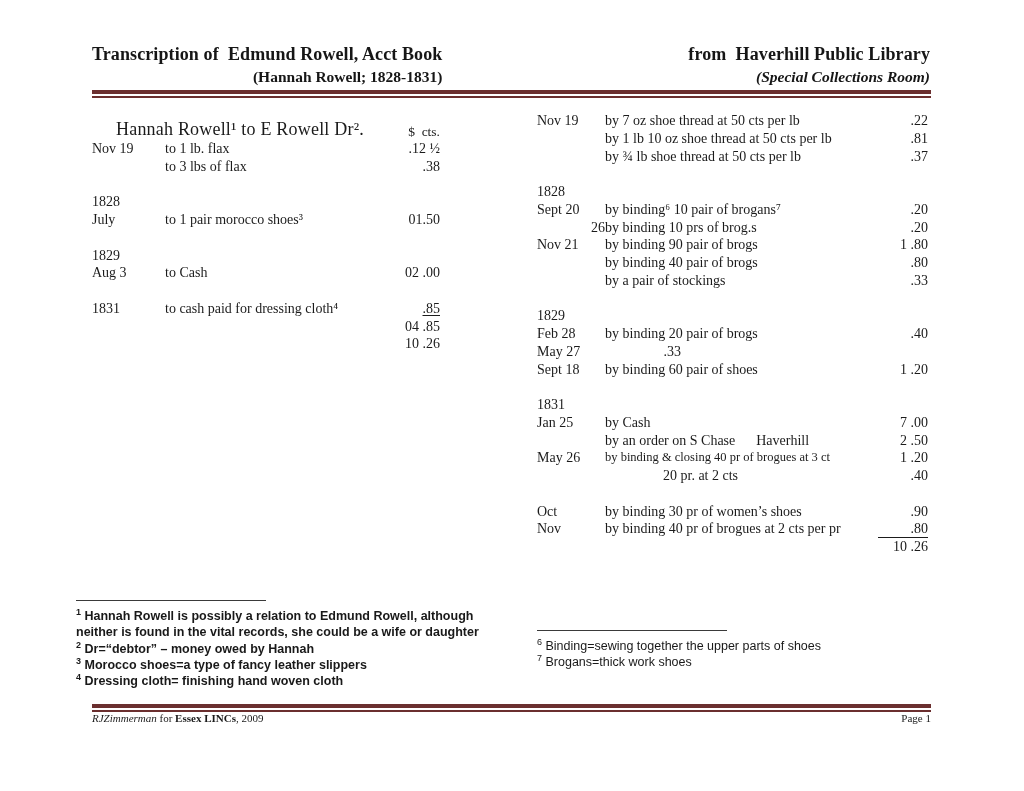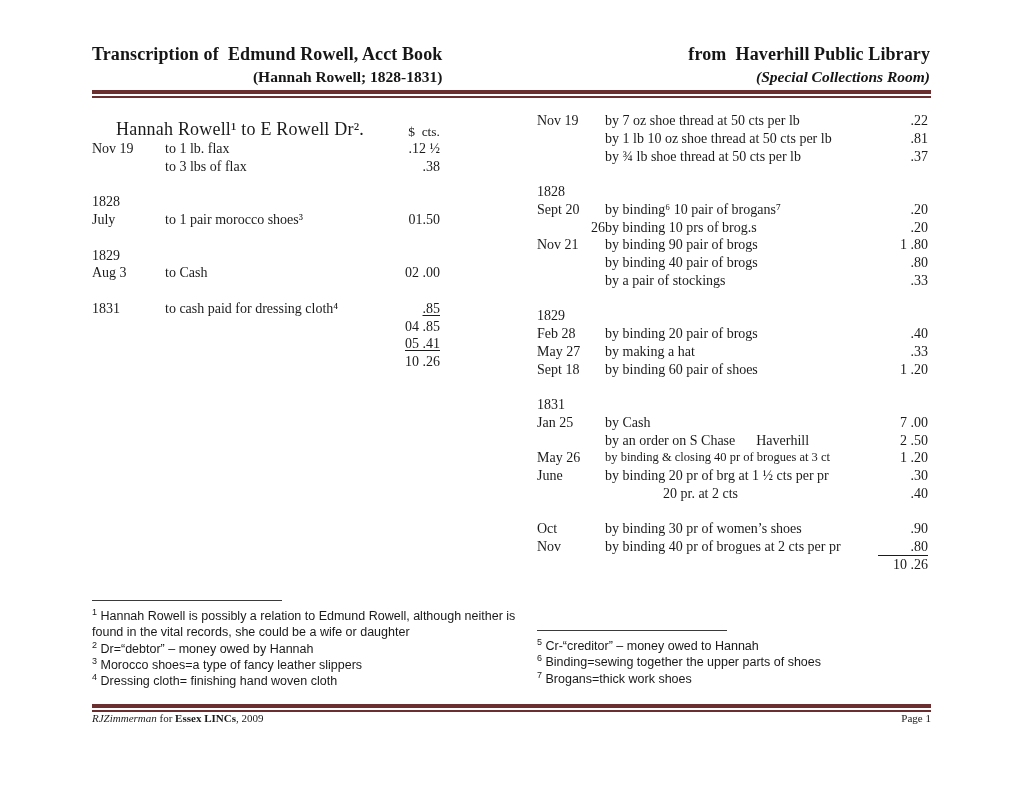--- a/index.html
+++ b/index.html
@@ -147,11 +147,6 @@
           <div class="a"><span class="av">04 .85</span></div>
         </div>
 
-        <div class="row u">
-          <div class="d"></div>
-          <div class="t"></div>
-          <div class="a"><span class="av">05 .41</span></div>
-        </div>
 
         <div class="row">
           <div class="d"></div>

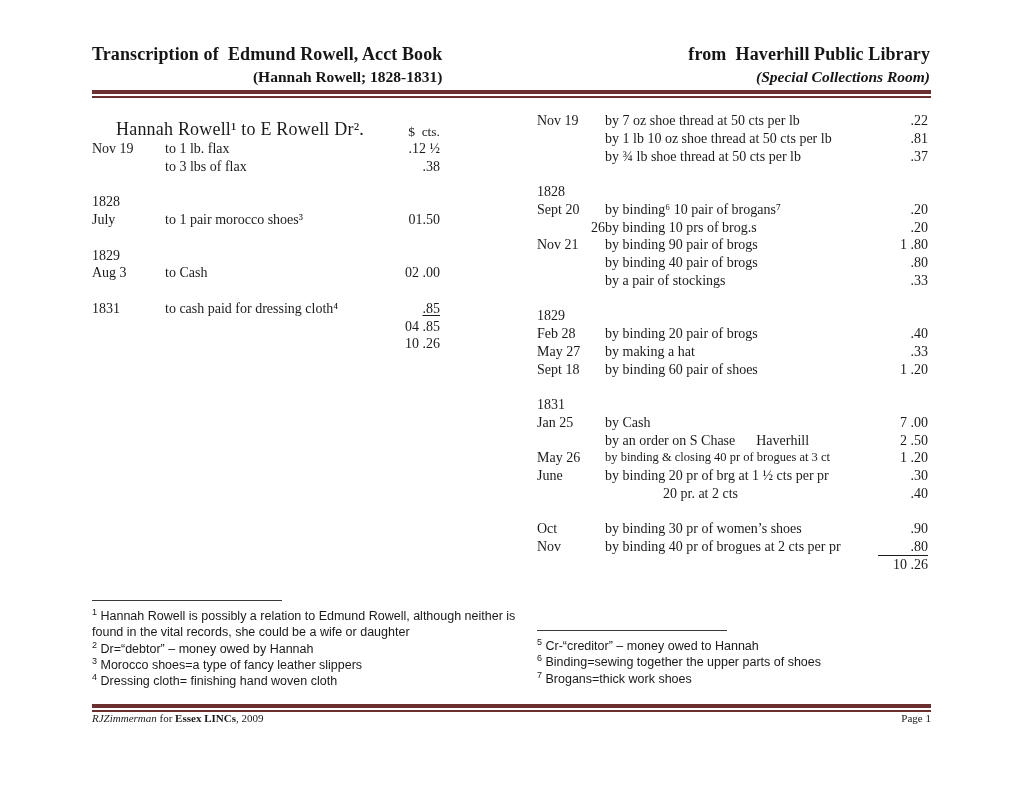--- a/index.html
+++ b/index.html
@@ -239,7 +239,6 @@
 
         <div class="row">
           <div class="d">May 27</div>
-          <div class="t">by making a hat</div>
           <div class="a"><span class="av">.33</span></div>
         </div>
 

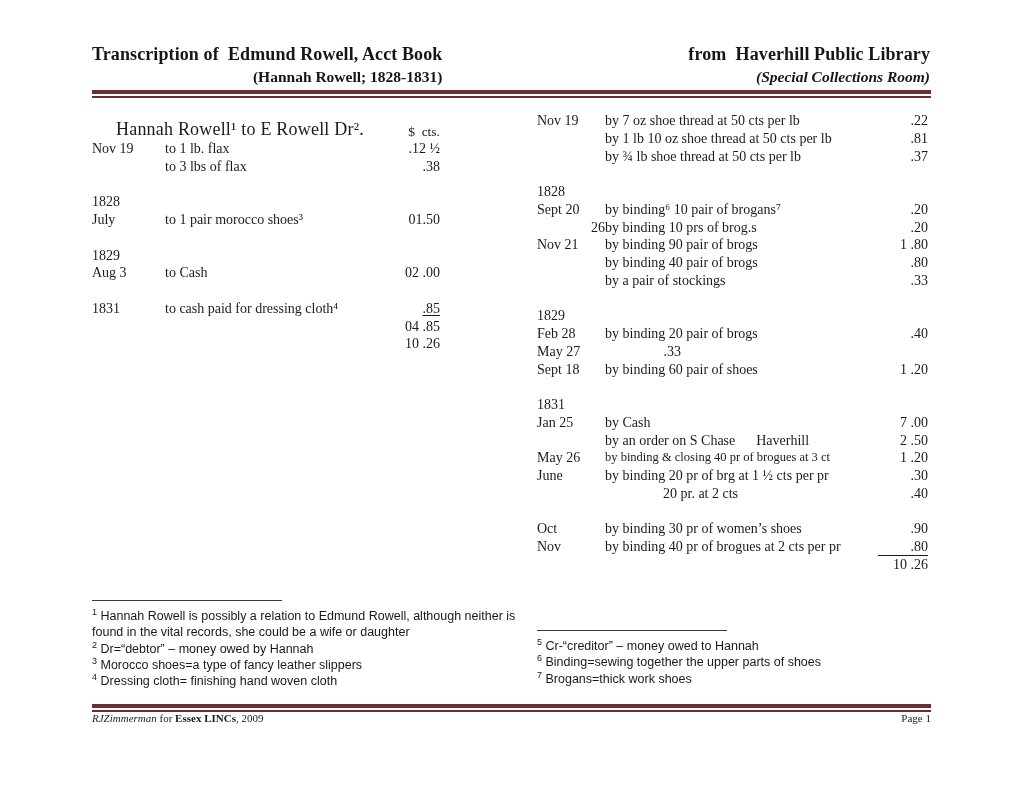--- a/index.html
+++ b/index.html
@@ -278,11 +278,6 @@
           <div class="a"><span class="av">1 .20</span></div>
         </div>
 
-        <div class="row">
-          <div class="d">June</div>
-          <div class="t">by binding 20 pr of brg at 1 ½ cts per pr</div>
-          <div class="a"><span class="av">.30</span></div>
-        </div>
 
         <div class="row ind">
           <div class="d"></div>

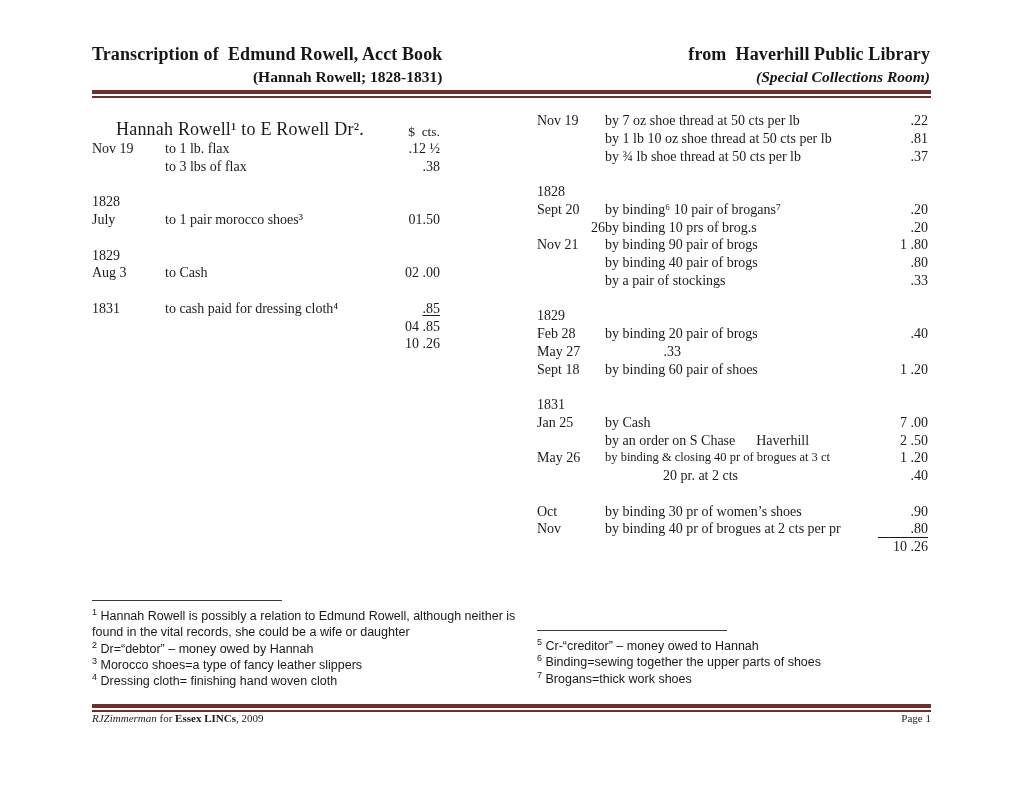--- a/index.html
+++ b/index.html
@@ -42,7 +42,7 @@
   
   .fnotes{position:absolute;font-family:"Liberation Sans",sans-serif;font-size:12.5px;
           line-height:16.3px;color:#191919;}
-  .fnotes-left{left:92px;top:600px;width:424px;}
+  .fnotes-left{left:76px;top:600px;width:424px;font-weight:bold;}
   .fnotes-right{left:537px;top:630px;width:410px;}
   .fn-divider{width:190px;height:0;border-top:1.5px solid #3a3a3a;margin-bottom:7px;}
   .fnote sup{font-size:9px;line-height:0;}

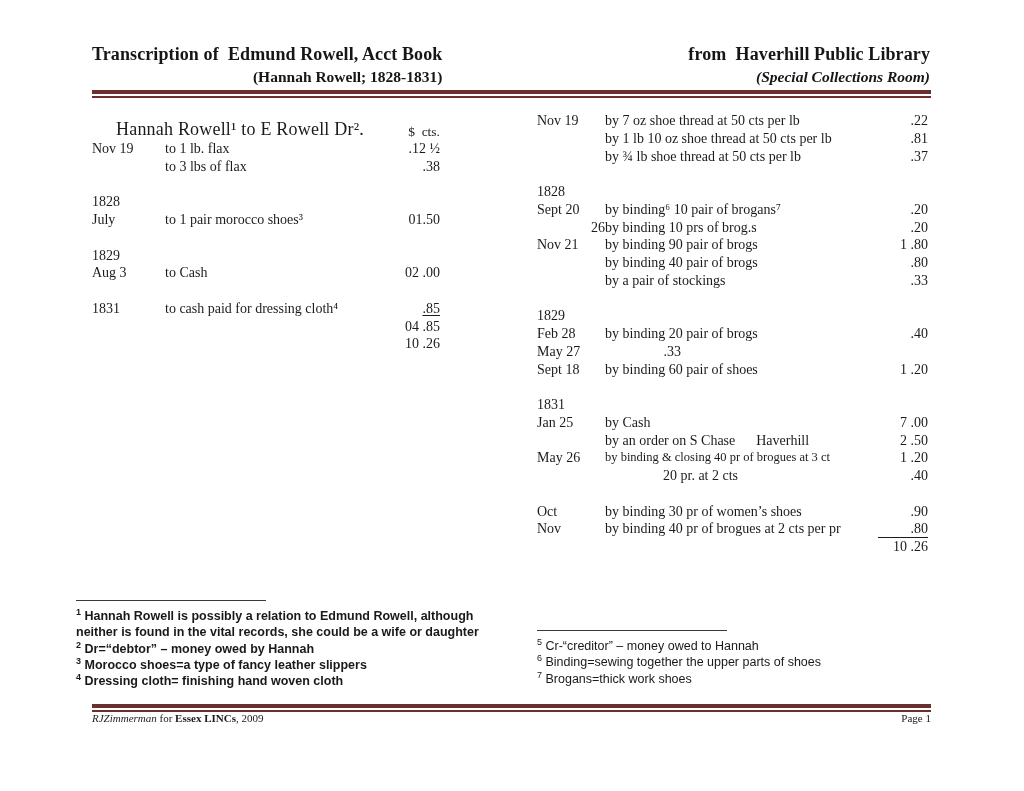--- a/index.html
+++ b/index.html
@@ -329,7 +329,6 @@
     <div class="fn-divider"></div>
     <div>
 
-        <div class="fnote"><sup>5</sup><span> Cr-“creditor” – money owed to Hannah</span></div>
 
         <div class="fnote"><sup>6</sup><span> Binding=sewing together the upper parts of shoes</span></div>
 

